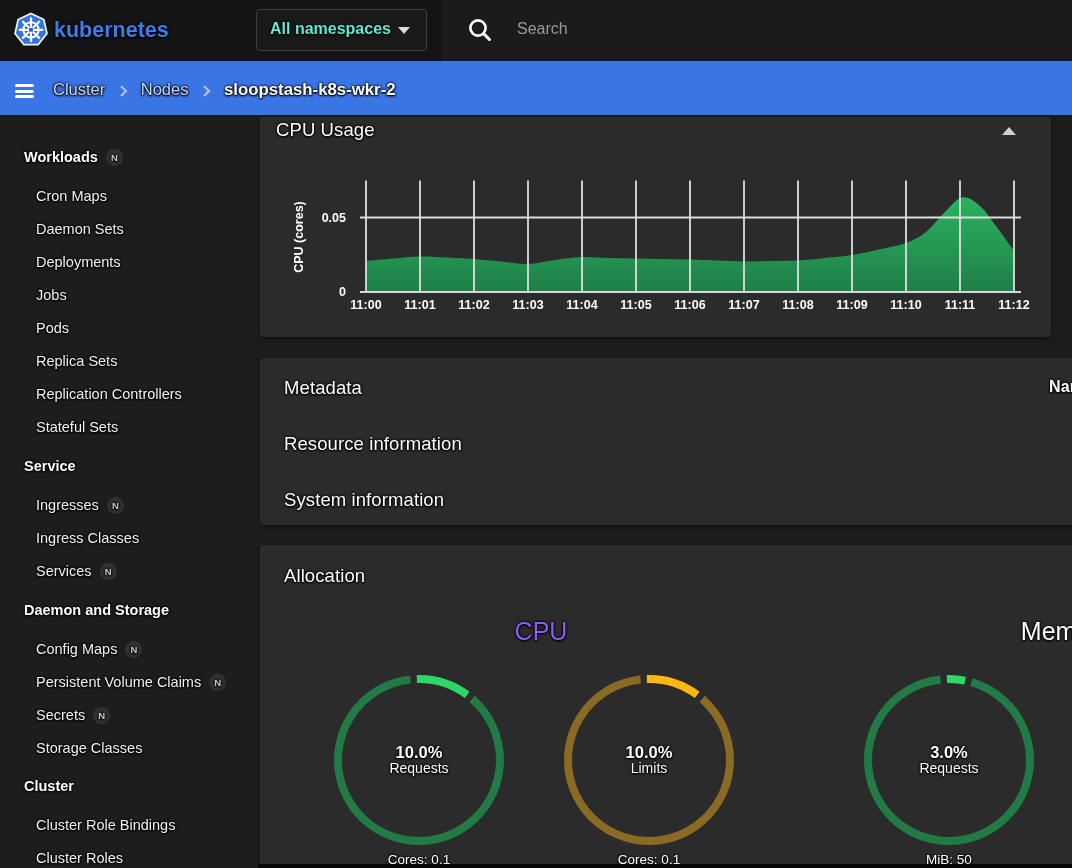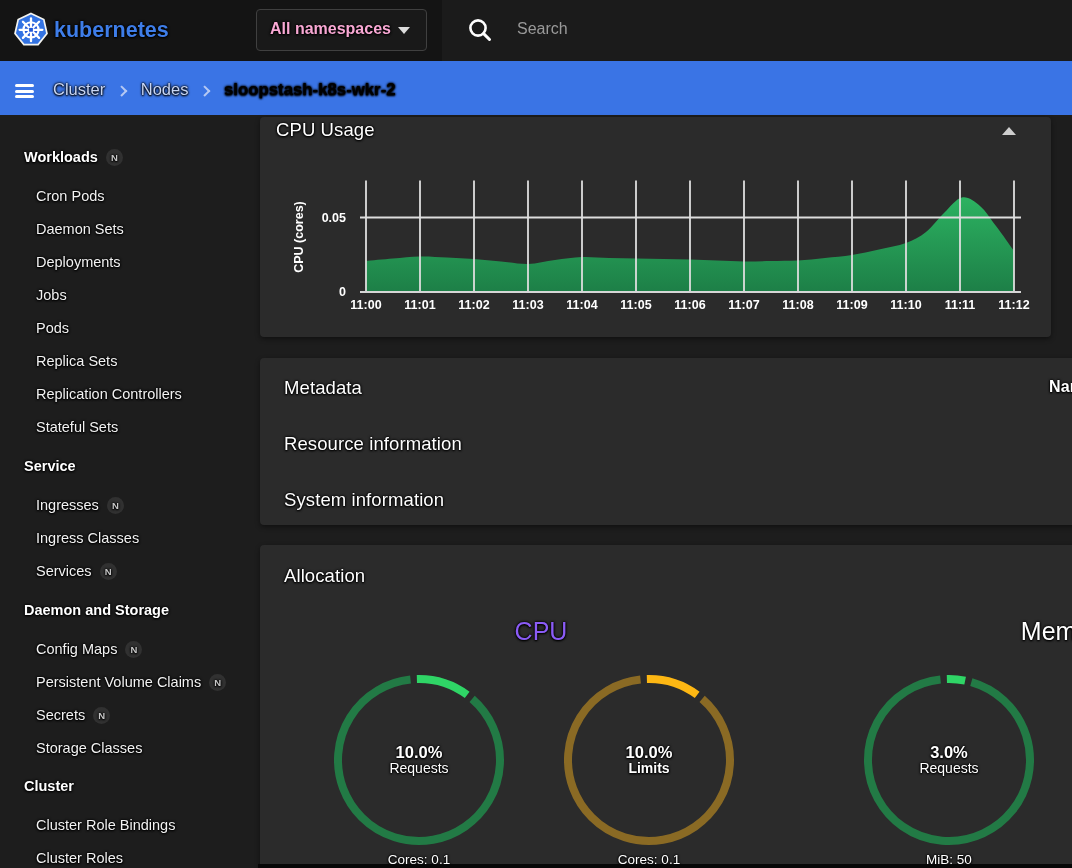--- a/index.html
+++ b/index.html
@@ -15,7 +15,7 @@
     color:#3e7de8; letter-spacing:0; }
   #nsbox { position:absolute; left:256px; top:9px; width:171px; height:42px;
     border:1px solid #404040; border-radius:4px; background:#191919; }
-  #nstext { position:absolute; left:270px; top:20px; font-size:16px; font-weight:bold; color:#f9a8d4; line-height:18px; }
+  #nstext { position:absolute; left:270px; top:20px; font-size:16px; font-weight:bold; color:#5eead4; line-height:18px; }
   #nscaret { position:absolute; left:398px; top:27px; width:0; height:0;
     border-left:6.5px solid transparent; border-right:6.5px solid transparent; border-top:7px solid #dcdcdc; }
   #searchtext { position:absolute; left:517px; top:20px; font-size:16px; color:#9a9a9a; }

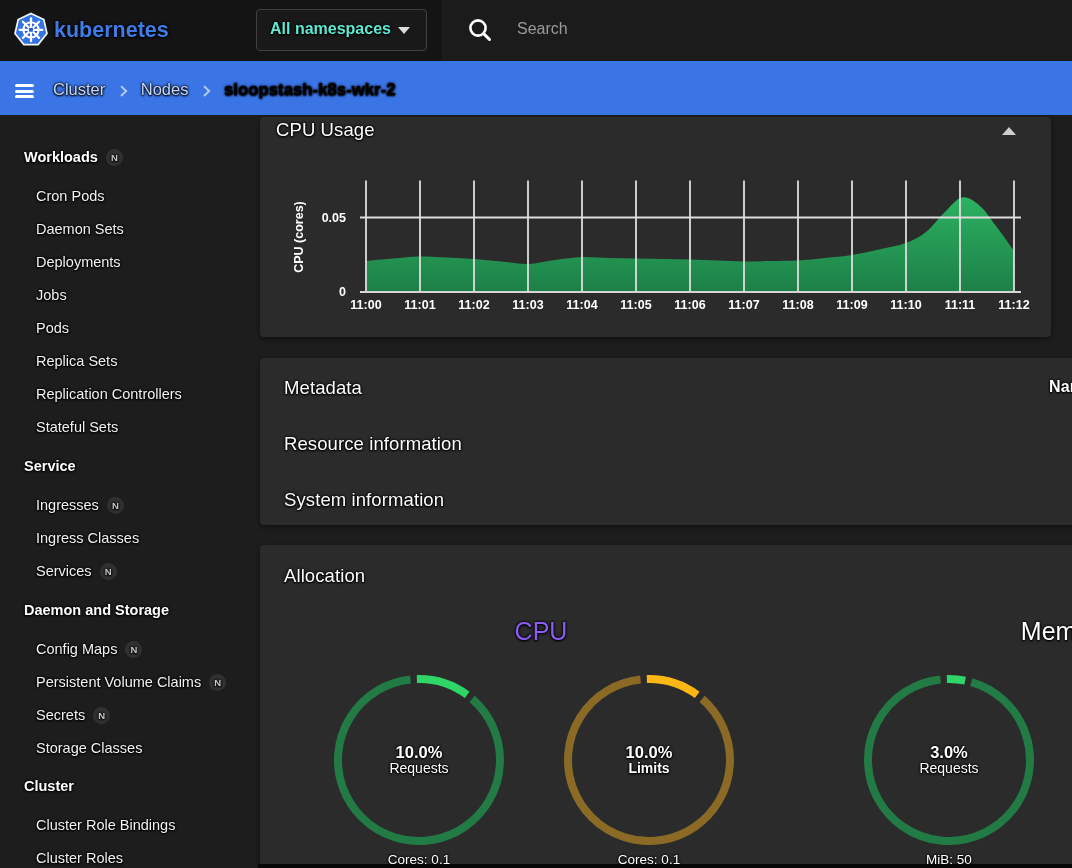--- a/index.html
+++ b/index.html
@@ -24,7 +24,7 @@
   .hbar { position:absolute; left:15px; width:19px; height:3px; background:#fff; border-radius:1.5px; }
   #crumbs { position:absolute; left:53px; top:19px; font-size:16.5px; color:#c7d6f6; }
   #crumbs .sep { display:inline-block; width:7.5px; height:7.5px; border-top:2.4px solid #b6c9f3; border-right:2.4px solid #b6c9f3; transform:rotate(45deg); margin:0 15px 1px 13px; }
-  #crumbs .last { color:#000000; font-weight:bold; font-size:16.8px; letter-spacing:0;text-align:center; }
+  #crumbs .last { color:#ffffff; font-weight:bold; font-size:16.8px; letter-spacing:0;text-align:center; }
   
   .navrow { position:absolute; height:20px; display:flex; color:#f2f2f2; font-size:14.5px; white-space:nowrap; }
   .navhead { left:24px; font-weight:bold; color:#fff; }

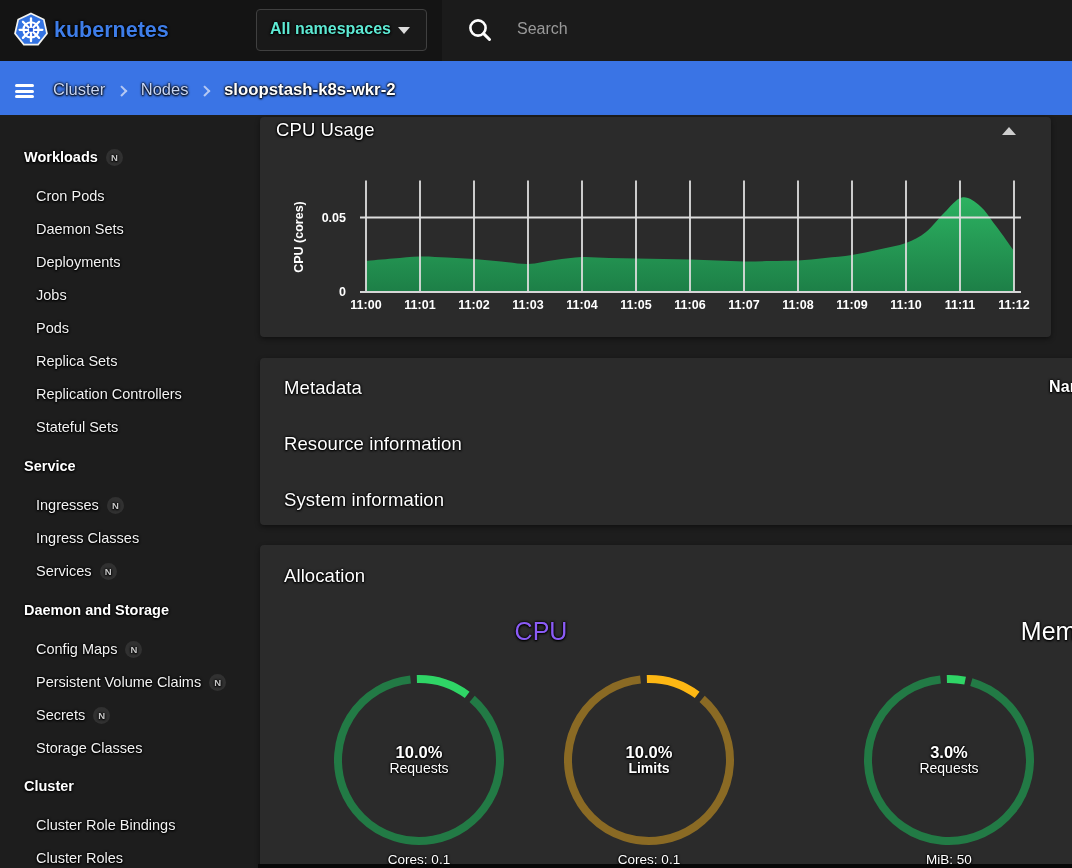--- a/index.html
+++ b/index.html
@@ -76,7 +76,7 @@
 
 <div id="sidebar">
 <div class="navrow halo navhead" style="top:149px">Workloads<span class="nbadge">N</span></div>
-<div class="navrow halo navitem" style="top:188px">Cron Pods</div>
+<div class="navrow halo navitem" style="top:188px">Cron Maps</div>
 <div class="navrow halo navitem" style="top:221px">Daemon Sets</div>
 <div class="navrow halo navitem" style="top:254px">Deployments</div>
 <div class="navrow halo navitem" style="top:287px">Jobs</div>

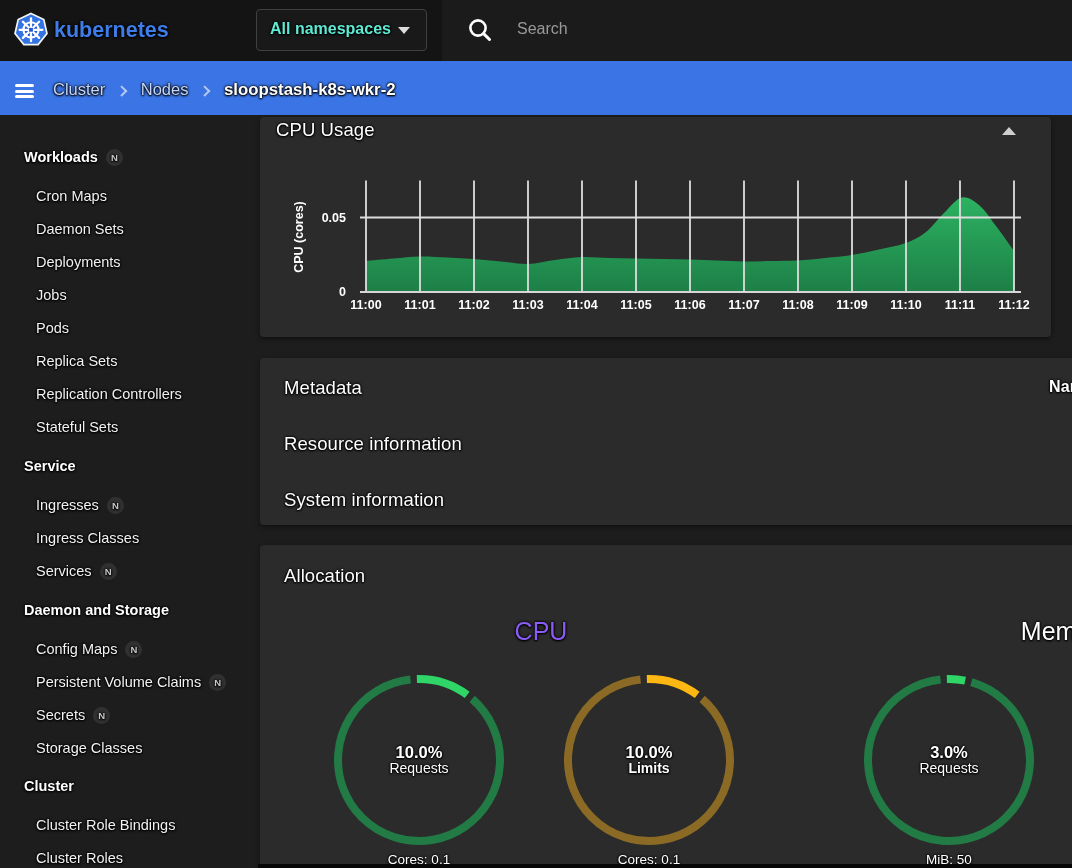--- a/index.html
+++ b/index.html
@@ -165,7 +165,7 @@
 <path d="M92.88,14.03 A81,81 0 0 1 143.18,29.89" fill="none" stroke="#fdb713" stroke-width="8"></path>
 </svg>
 <div class="donutlab halo" style="left:549px;top:743px;font-size:16.5px;font-weight:bold;">10.0%</div>
-<div class="donutlab halo" style="left:549px;top:760px;font-size:14px;font-weight:bold;">Limits</div>
+<div class="donutlab halo" style="left:549px;top:760px;font-size:14px;">Limits</div>
 <div class="donutlab halo" style="left:549px;top:852px;font-size:13.5px;">Cores: 0.1</div>
 <svg class="abs" style="left:854px;top:665px" width="190" height="190" viewBox="0 0 190 190">
 <path d="M117.33,17.14 A81,81 0 1 1 86.53,14.44" fill="none" stroke="#227a45" stroke-width="8"></path>

